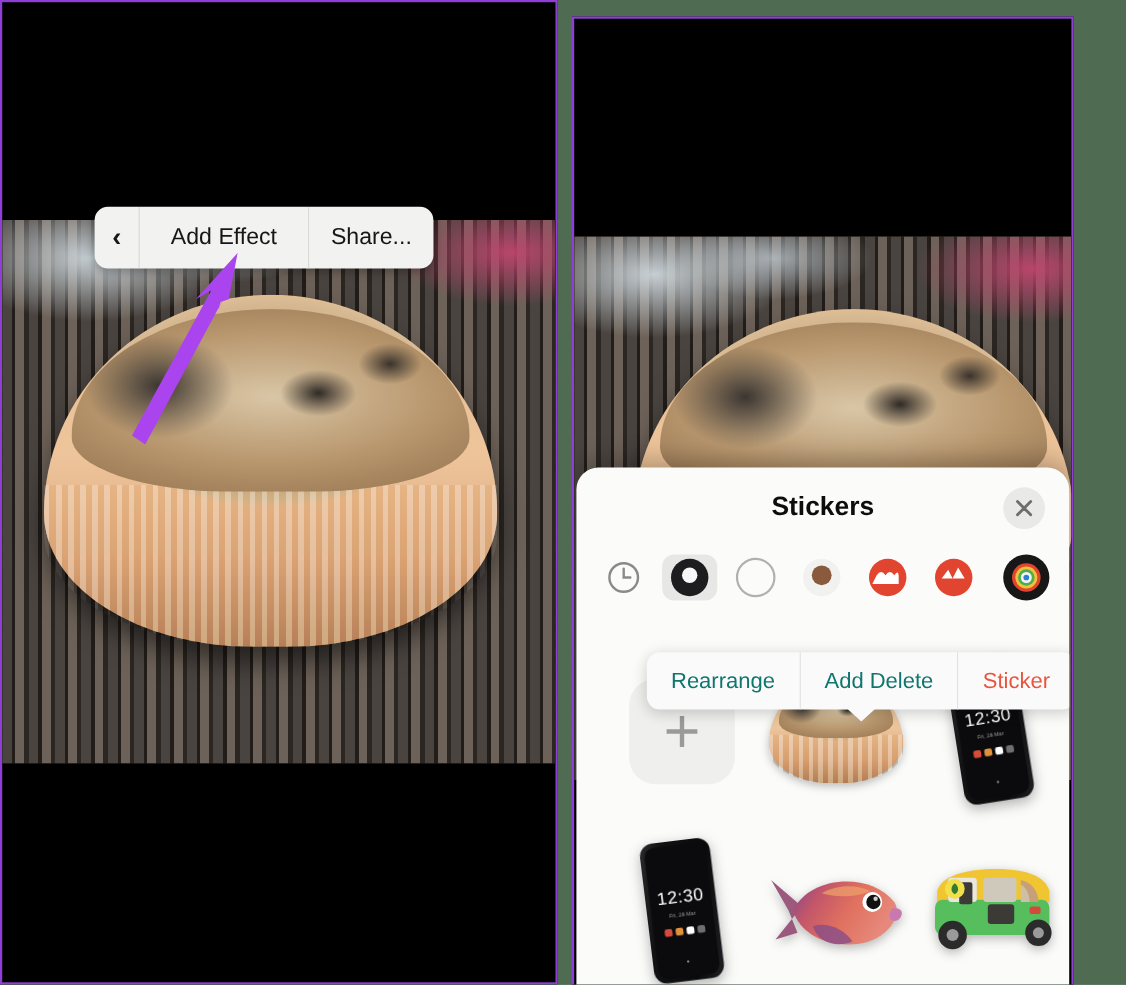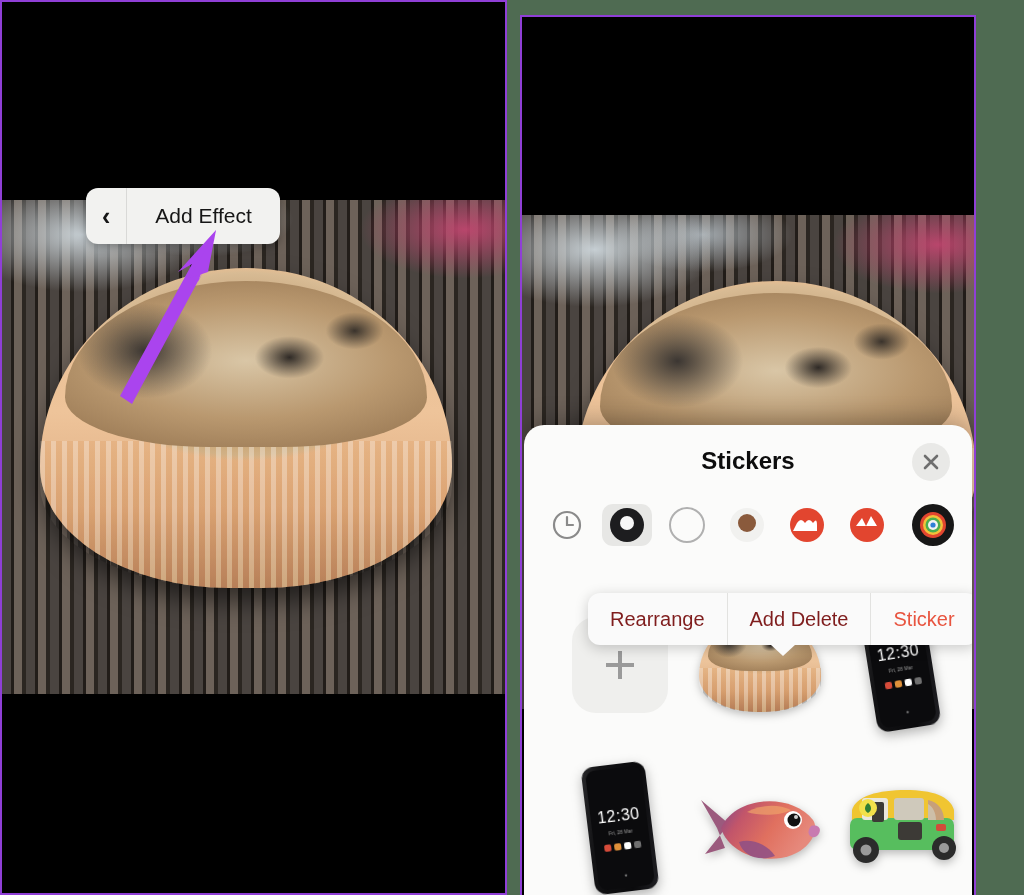--- a/index.html
+++ b/index.html
@@ -336,6 +336,7 @@
     <div class="toolbar">
       <div class="tb-item tb-back">‹</div>
       <div class="tb-item tb-addsticker">Add Effect</div>
+      <div class="tb-item tb-share">Share...</div>
     </div>
 
     <svg class="arrow-anno" viewBox="0 0 130 180">

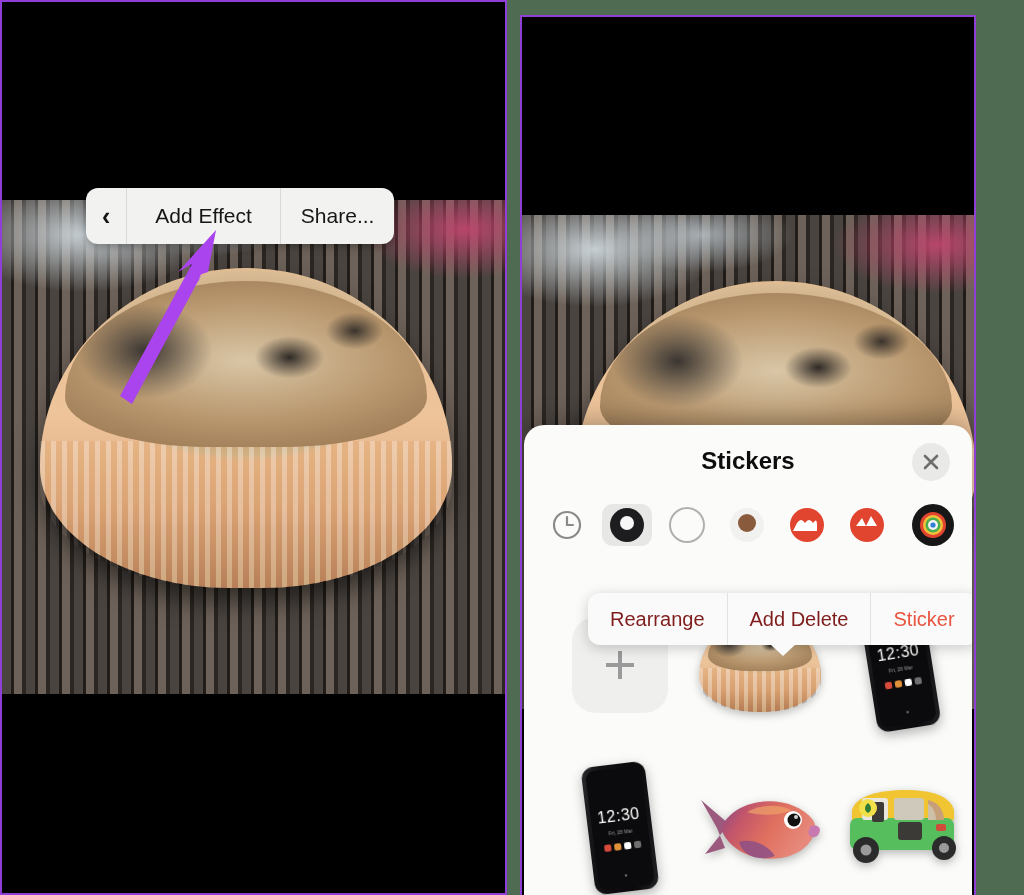--- a/index.html
+++ b/index.html
@@ -227,7 +227,7 @@
     justify-content: center;
     padding: 0 22px;
     font-size: 20px;
-    color: #7f1d1d;
+    color: #0f766e;
     border-right: 1px solid #e2e2e0;
     white-space: nowrap;
   }

